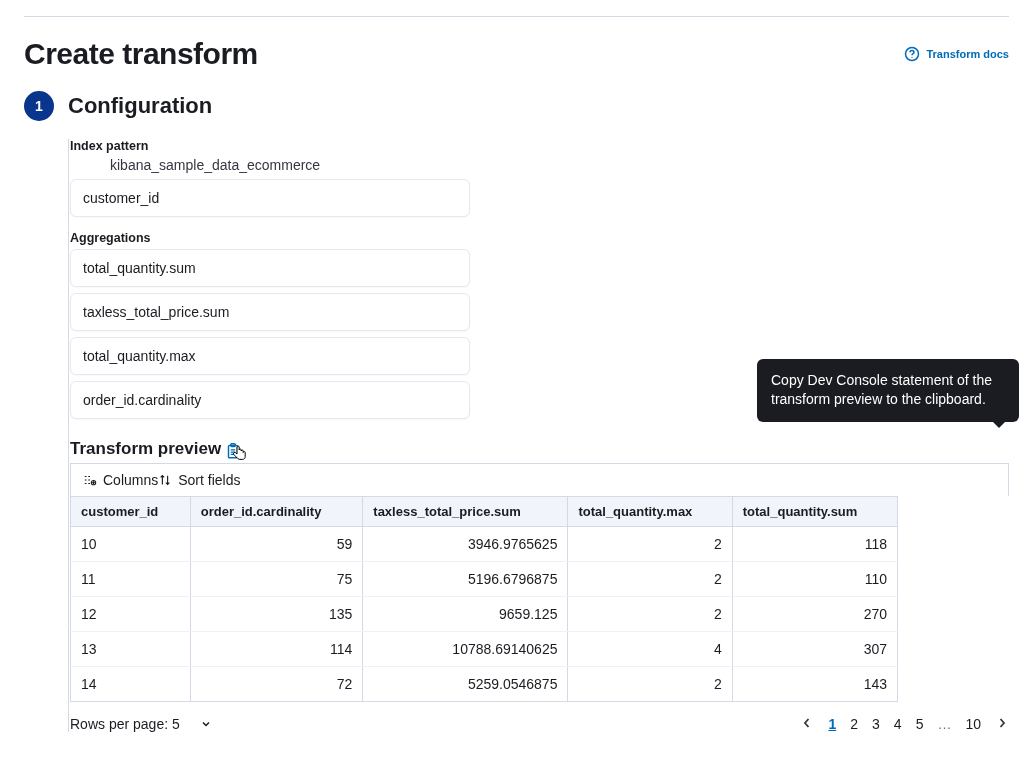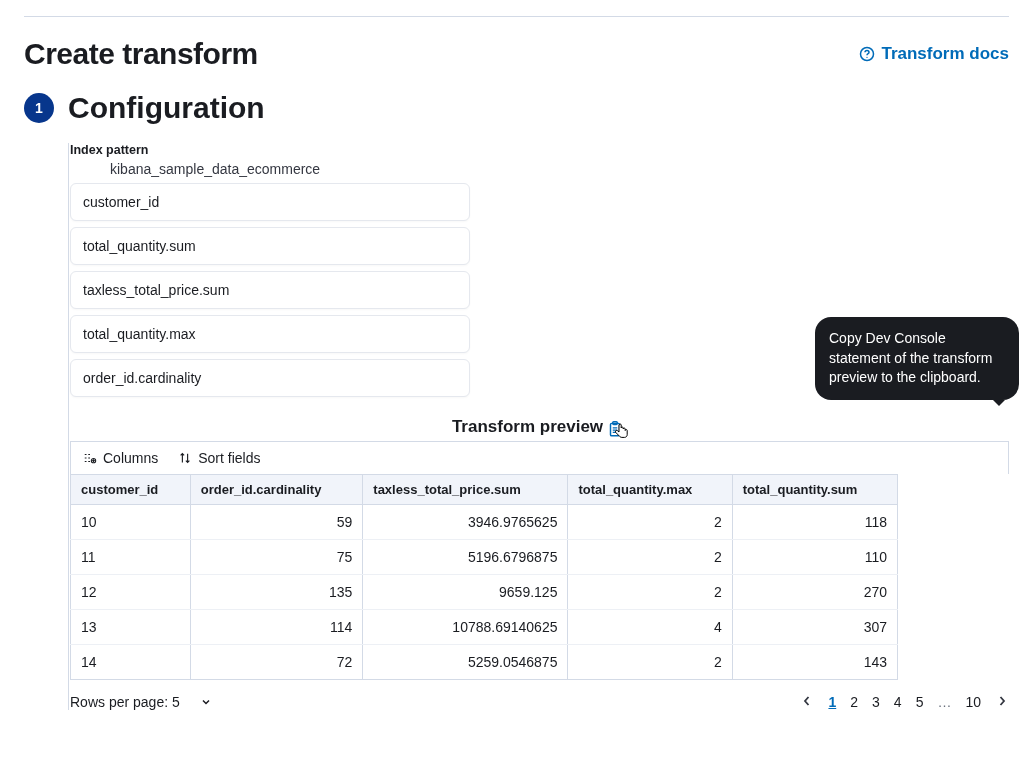--- a/index.html
+++ b/index.html
@@ -26,7 +26,7 @@
     .docs-link {
       color: #006bb8;
       font-weight: 600;
-      font-size: 17px;
+      font-size: 11px;
       display: flex;
       align-items: center;
       gap: 6px;

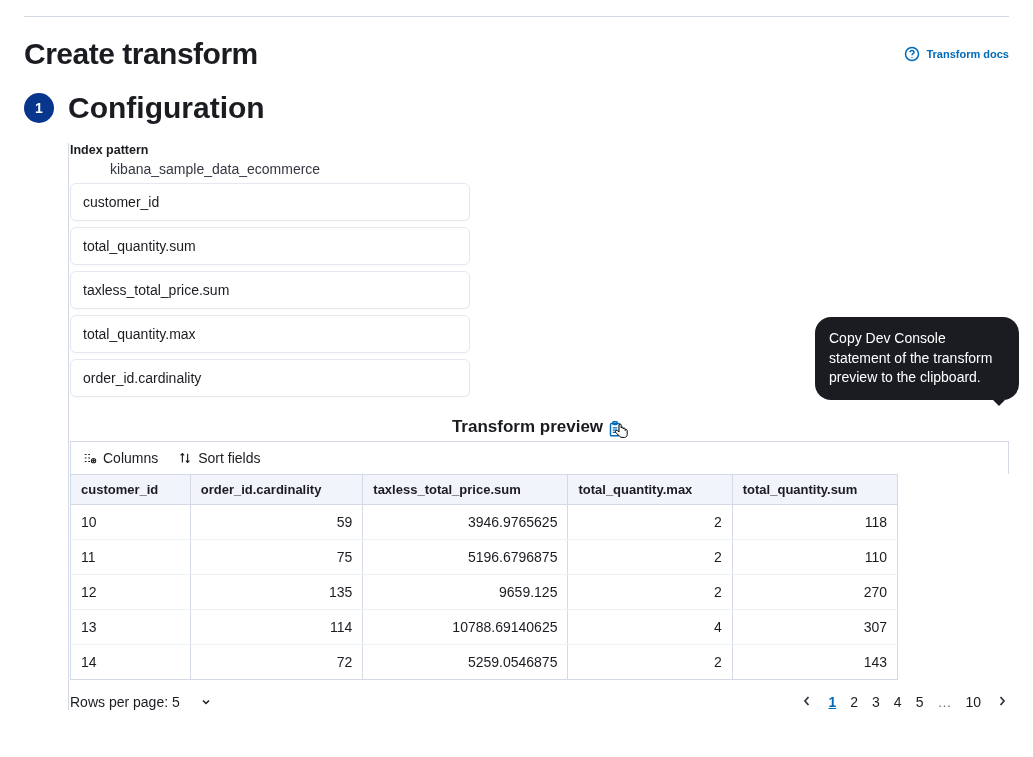--- a/index.html
+++ b/index.html
@@ -52,7 +52,7 @@
       font-size: 14px;
     }
     .step-title {
-      font-size: 30px;
+      font-size: 22px;
       font-weight: 700;
     }
     .content {

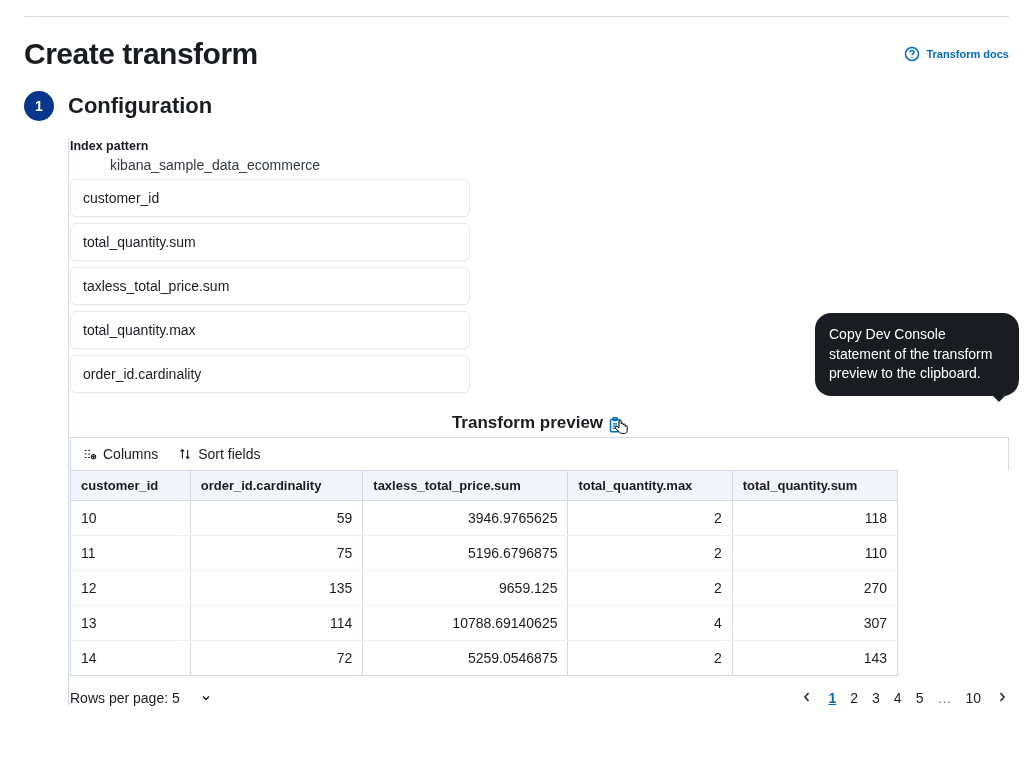--- a/index.html
+++ b/index.html
@@ -227,6 +227,7 @@
         <div class="chip">customer_id</div>
       </div>
 
+  <div class="field-label">Aggregations</div>
   <div id="agg-list">
         <div class="chip">total_quantity.sum</div>
         <div class="chip">taxless_total_price.sum</div>

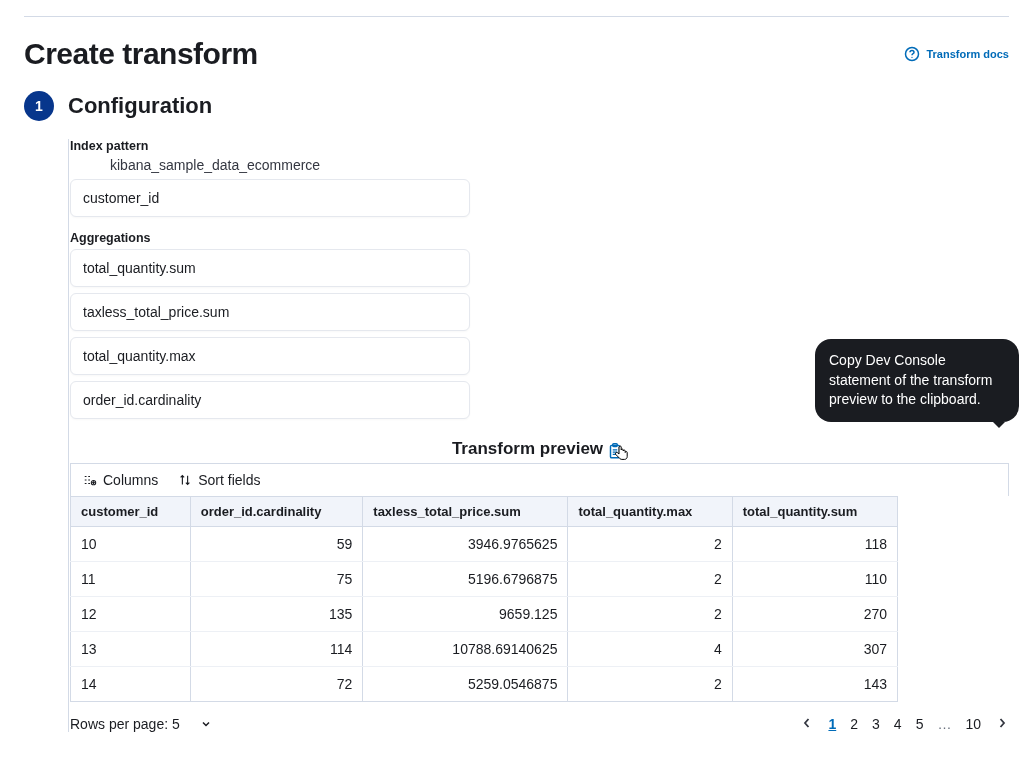--- a/index.html
+++ b/index.html
@@ -112,9 +112,9 @@
       background: #1a1c21;
       color: #fff;
       padding: 12px 14px;
-      border-radius: 16px;
-      font-size: 14px;
-      width: 204px;
+      border-radius: 6px;
+      font-size: 14px;
+      width: 262px;
       line-height: 1.4;
     }
     .tooltip::after {

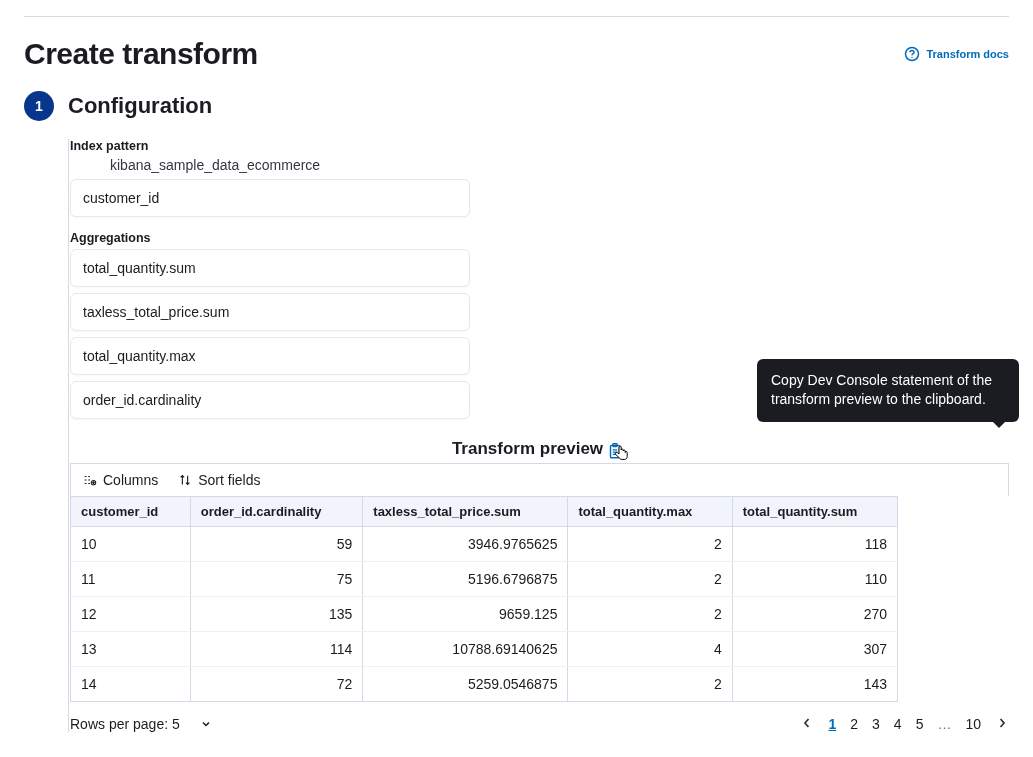--- a/index.html
+++ b/index.html
@@ -87,7 +87,7 @@
     .preview-section { margin-top: 20px; position: relative; }
     .preview-header {
       display: flex;
-      justify-content: center;
+      justify-content: flex-start;
       align-items: center;
     }
     .preview-title {

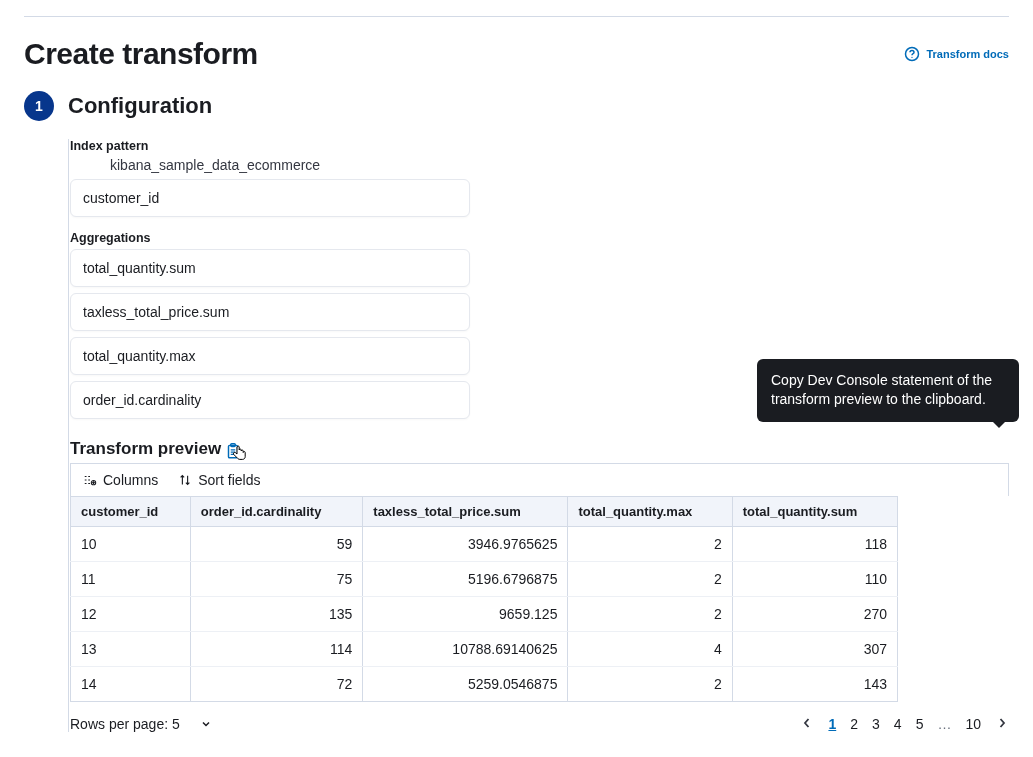--- a/index.html
+++ b/index.html
@@ -132,7 +132,6 @@
       background: #fff;
       padding: 8px 12px;
       display: flex;
-      gap: 20px;
       font-size: 14px;
     }
     .toolbar-item {

